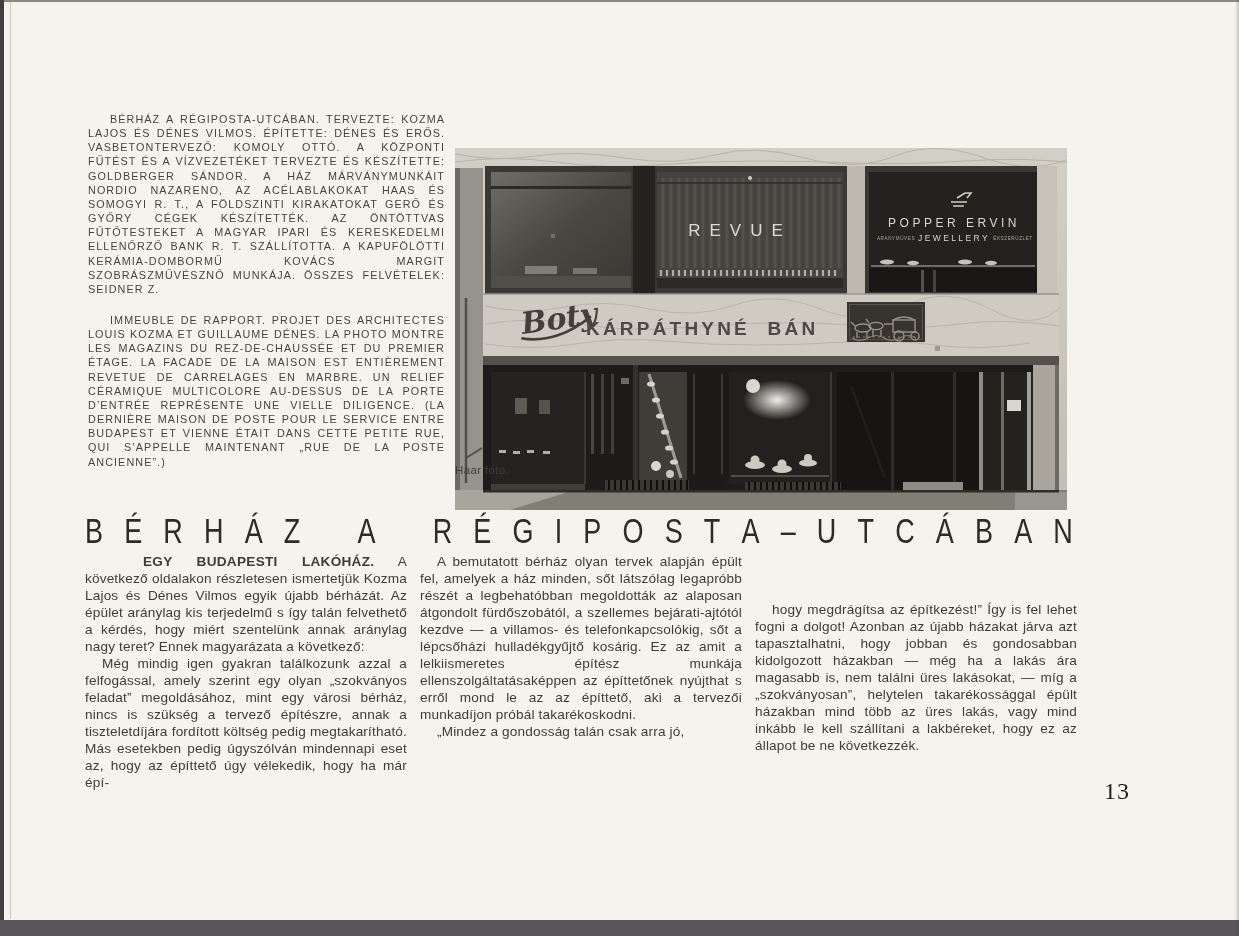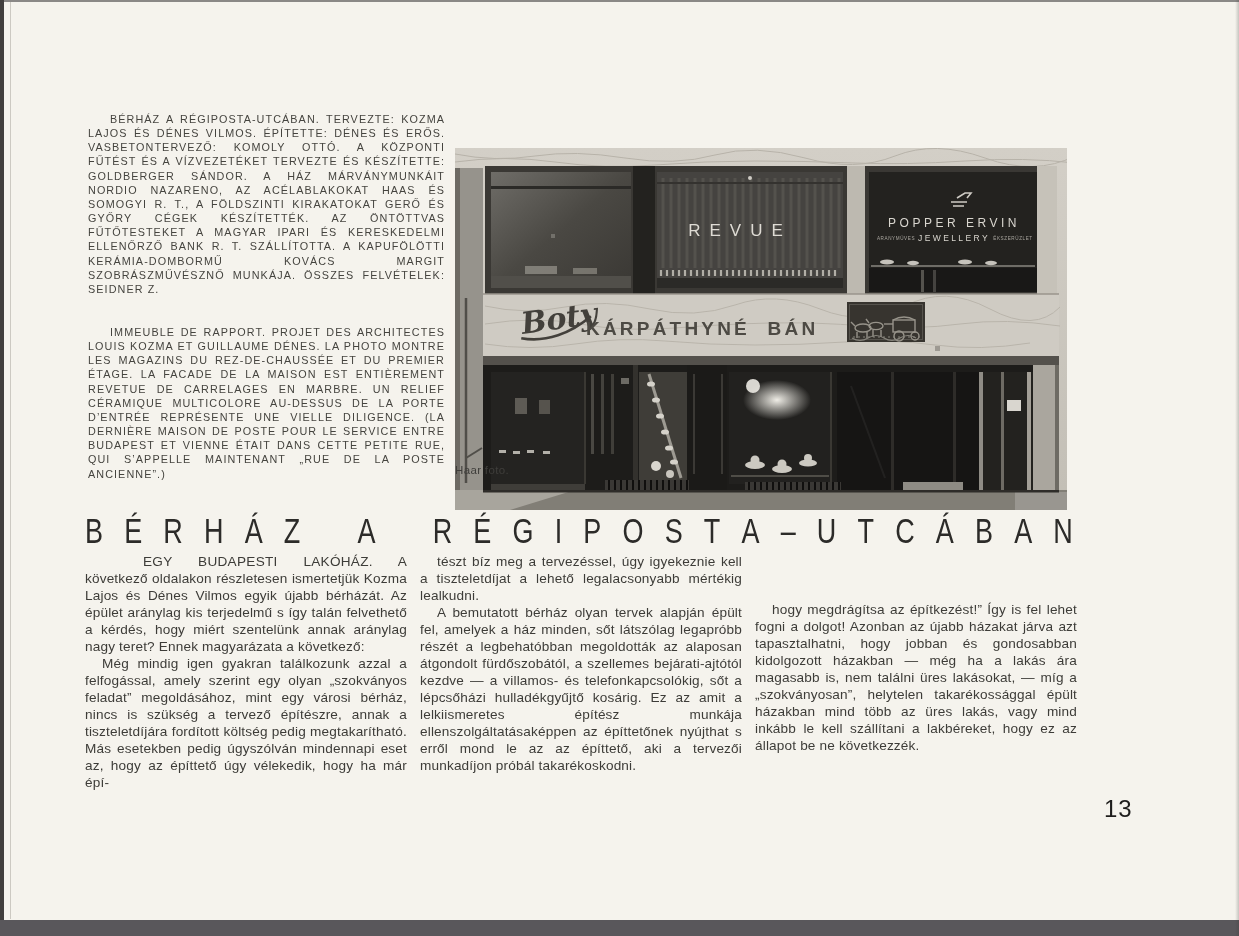--- a/index.html
+++ b/index.html
@@ -21,7 +21,7 @@
     color:#45443f;text-align:justify;text-indent:22px;margin-top:13px;
   }
   .caption-hu{top:99px;}
-  .caption-fr{top:312px;}
+  .caption-fr{top:300px;}
 
   .photo{position:absolute;left:455px;top:99px;width:612px;height:460px;}
   .photo svg{display:block;width:100%;height:100%;}

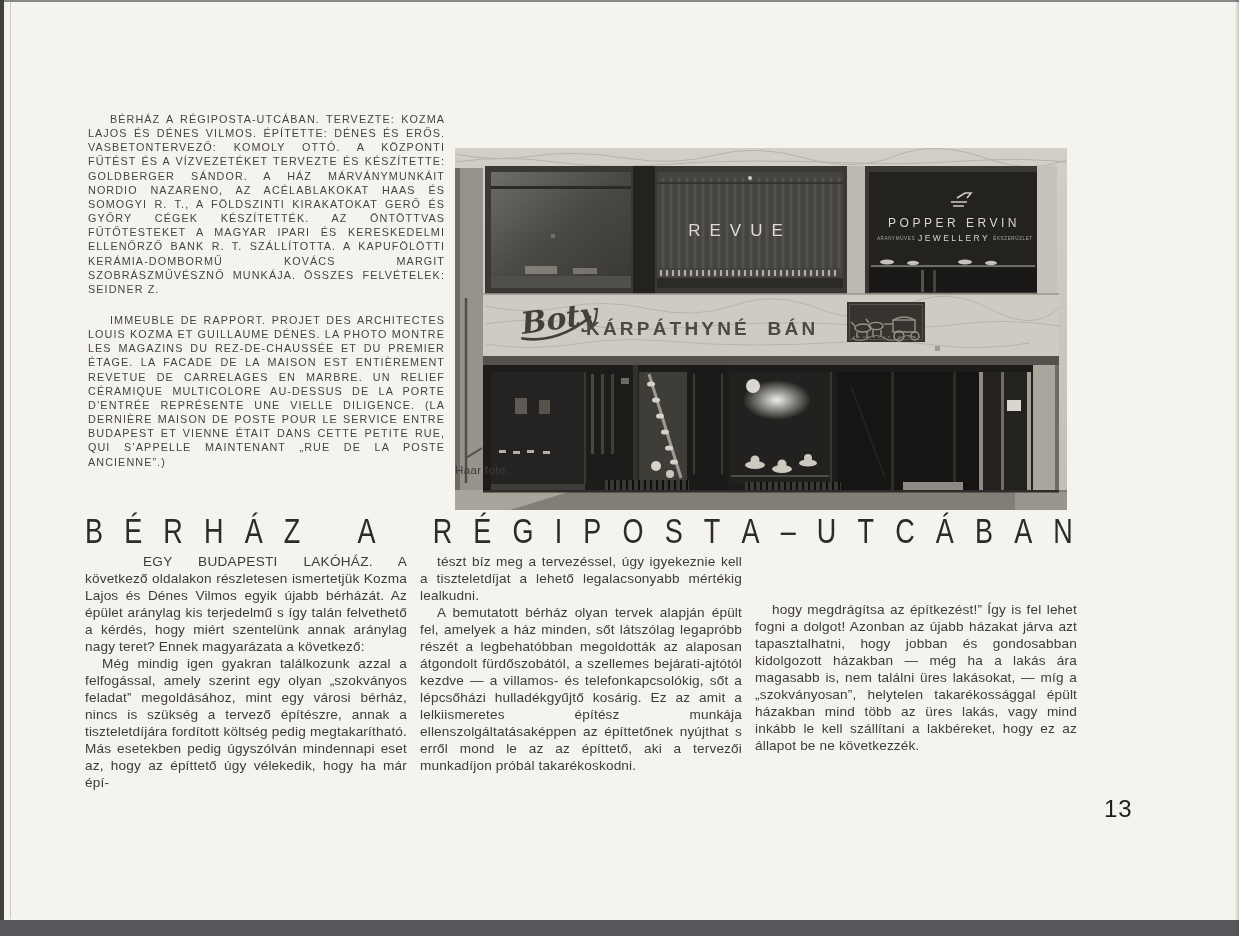--- a/index.html
+++ b/index.html
@@ -46,7 +46,7 @@
     color:#3d3c38;text-align:justify;
   }
   .col p{margin:0;text-indent:17px;}
-  .col .lead{font-weight:normal;letter-spacing:.02em;padding-left:41px;}
+  .col .lead{font-weight:bold;letter-spacing:.02em;padding-left:41px;}
   .col .author{float:right;text-indent:0;letter-spacing:.05em;}
   .col-1{left:85px;}
   .col-2{left:420px;}

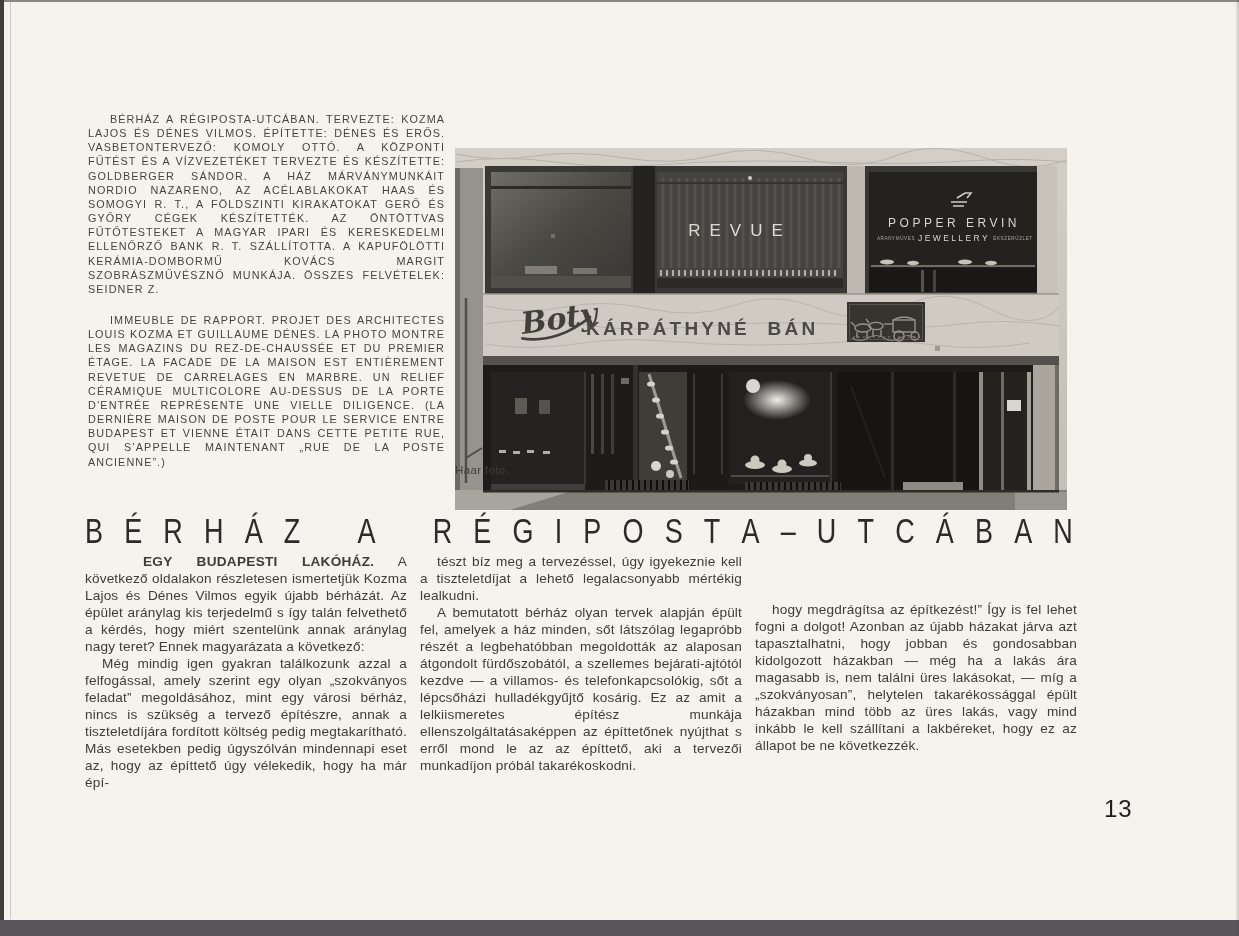--- a/index.html
+++ b/index.html
@@ -322,7 +322,6 @@
 </div>
 
 <div class="col col-2">
-  <p>tészt bíz meg a tervezéssel, úgy igyekeznie kell a tiszteletdíjat a lehető legalacsonyabb mértékig lealkudni.</p>
   <p>A bemutatott bérház olyan tervek alapján épült fel, amelyek a ház minden, sőt látszólag legapróbb részét a legbehatóbban megoldották az alaposan átgondolt fürdőszobától, a szellemes bejárati-ajtótól kezdve — a villamos- és telefonkapcsolókig, sőt a lépcsőházi hulladékgyűjtő kosárig. Ez az amit a lelkiismeretes építész munkája ellenszolgáltatásaképpen az építtetőnek nyújthat s erről mond le az az építtető, aki a tervezői munkadíjon próbál takarékoskodni.</p>
 </div>
 

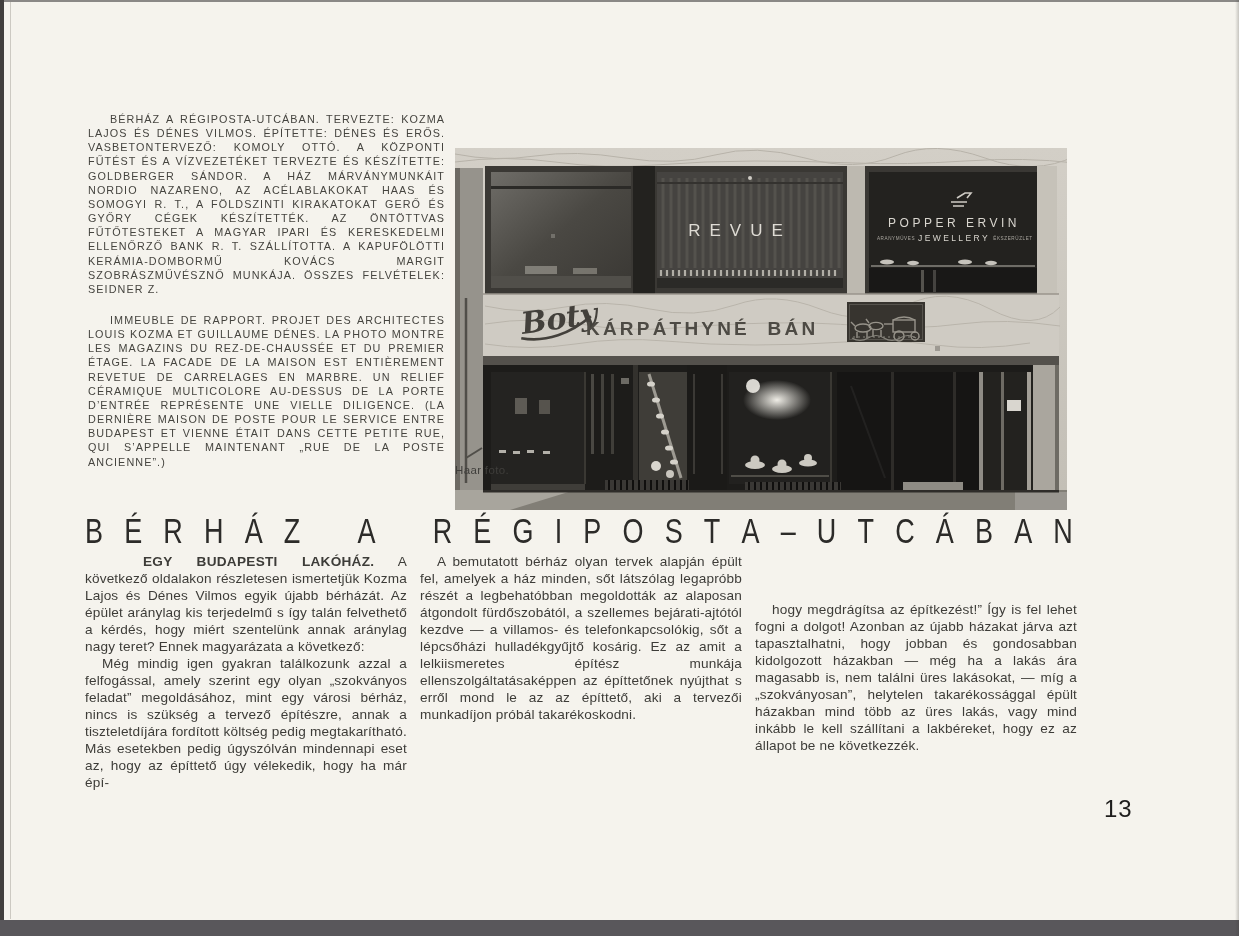--- a/index.html
+++ b/index.html
@@ -323,6 +323,7 @@
 
 <div class="col col-2">
   <p>A bemutatott bérház olyan tervek alapján épült fel, amelyek a ház minden, sőt látszólag legapróbb részét a legbehatóbban megoldották az alaposan átgondolt fürdőszobától, a szellemes bejárati-ajtótól kezdve — a villamos- és telefonkapcsolókig, sőt a lépcsőházi hulladékgyűjtő kosárig. Ez az amit a lelkiismeretes építész munkája ellenszolgáltatásaképpen az építtetőnek nyújthat s erről mond le az az építtető, aki a tervezői munkadíjon próbál takarékoskodni.</p>
+  <p>„Mindez a gondosság talán csak arra jó,</p>
 </div>
 
 <div class="col col-3">

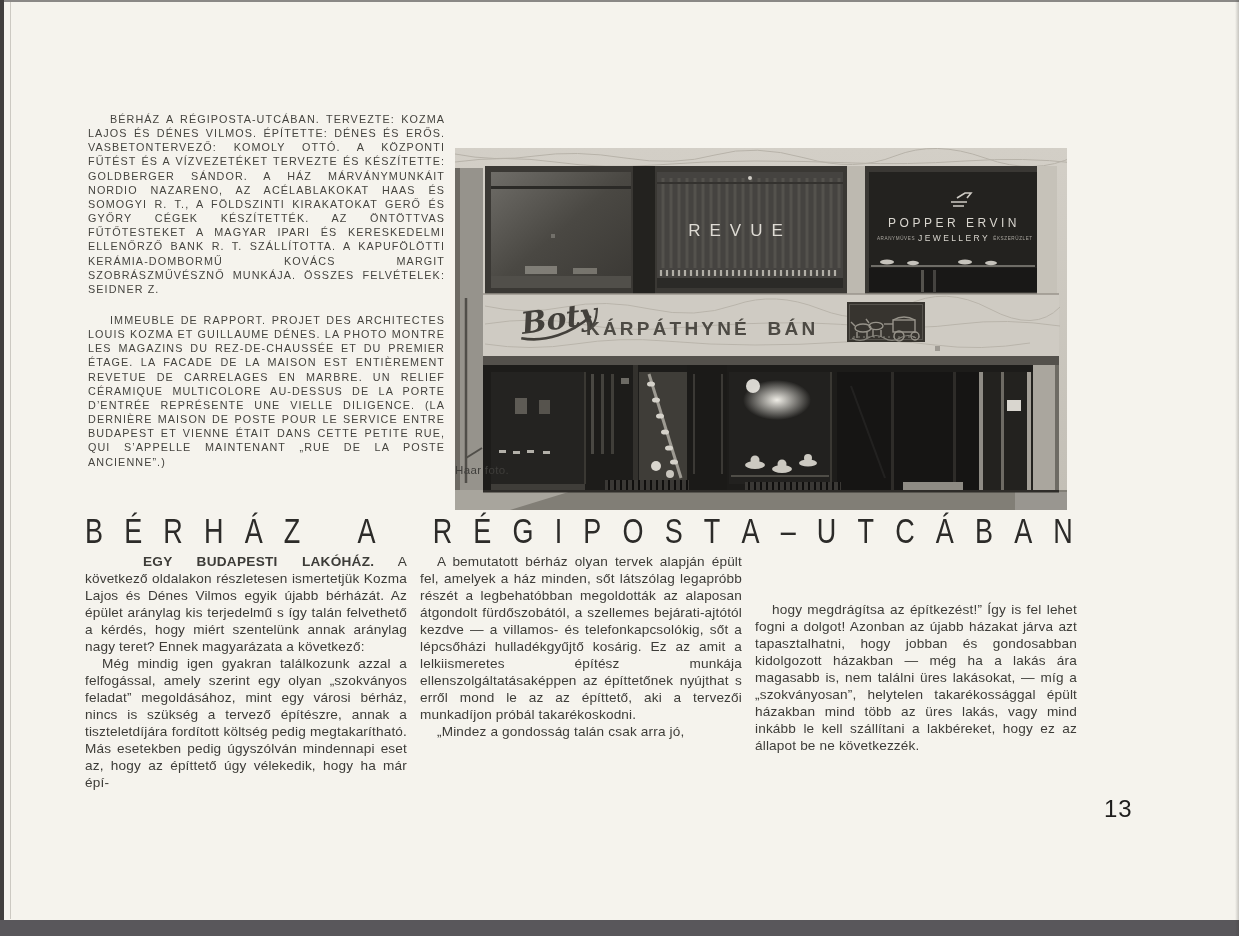--- a/index.html
+++ b/index.html
@@ -54,7 +54,7 @@
 
   .page-number{
     position:absolute;left:1104px;top:778px;
-    font-family:Liberation Sans, sans-serif;font-size:24px;color:#1e1d1c;letter-spacing:1px;margin-top:17px;
+    font-family:Liberation Serif, serif;font-size:24px;color:#1e1d1c;letter-spacing:1px;
   }
 </style>
 </head>

